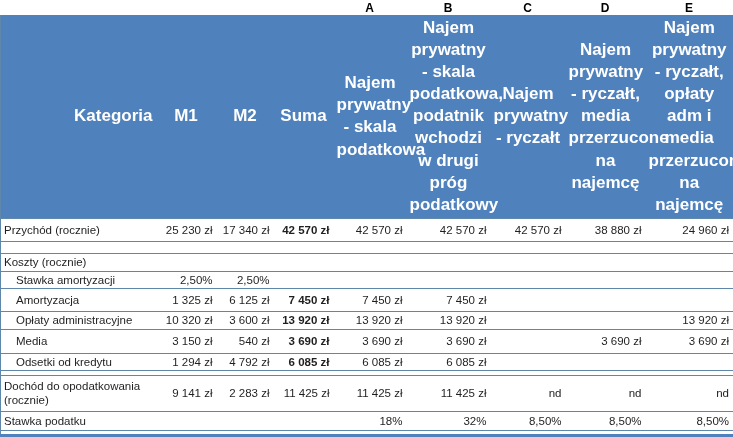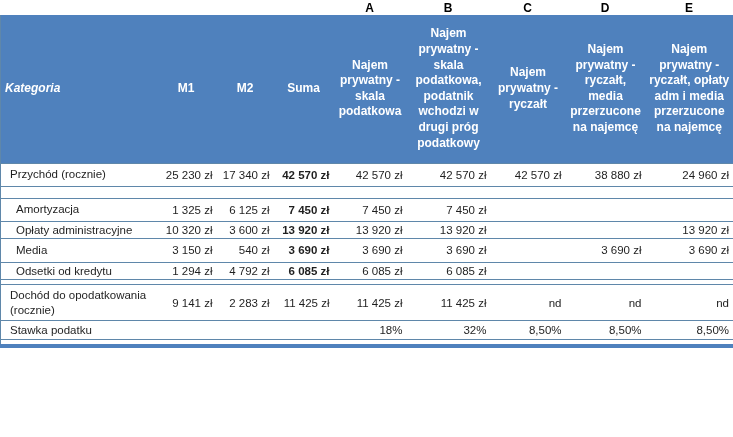--- a/index.html
+++ b/index.html
@@ -29,7 +29,7 @@
   col.c4{width:73px;} col.c5{width:84px;} col.c6{width:75px;} col.c7{width:80px;} col.c8{width:88px;}
   thead tr{height:148px;border-bottom:1px solid var(--bd);}
   thead th{
-    background:var(--blue);color:#fff;font-weight:bold;font-size:12px;
+    background:var(--blue);color:#fff;font-weight:bold;font-size:17px;
     line-height:1.3;vertical-align:middle;text-align:center;padding:2px 3px;
   }
   thead th.kat{text-align:left;padding-left:4px;font-style:italic;}

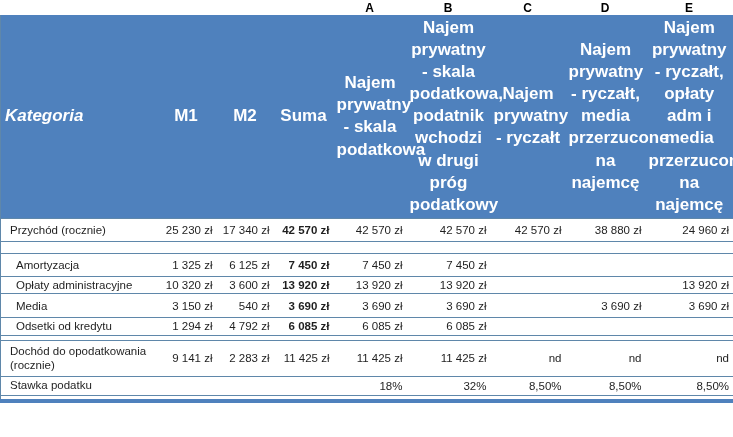--- a/index.html
+++ b/index.html
@@ -32,7 +32,7 @@
     background:var(--blue);color:#fff;font-weight:bold;font-size:17px;
     line-height:1.3;vertical-align:middle;text-align:center;padding:2px 3px;
   }
-  thead th.kat{text-align:left;padding-left:4px;font-style:italic;}
+  thead th.kat{text-align:right;padding-left:4px;}
   tbody tr{border-bottom:1px solid var(--bd);}
   tbody td{
     font-size:11.5px;vertical-align:middle;padding:1px 4px 1px 2px;

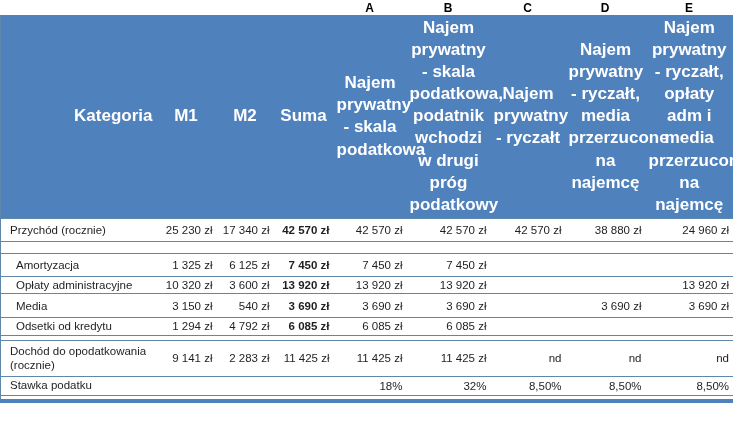--- a/index.html
+++ b/index.html
@@ -37,7 +37,7 @@
   tbody td{
     font-size:11.5px;vertical-align:middle;padding:1px 4px 1px 2px;
   }
-  td.lbl{text-align:left;padding-left:9px;white-space:normal;line-height:1.25;}
+  td.lbl{text-align:left;padding-left:3px;white-space:normal;line-height:1.25;}
   td.lbl.ind{padding-left:15px;}
   td.val{text-align:right;white-space:nowrap;}
   td.val.b{font-weight:bold;}

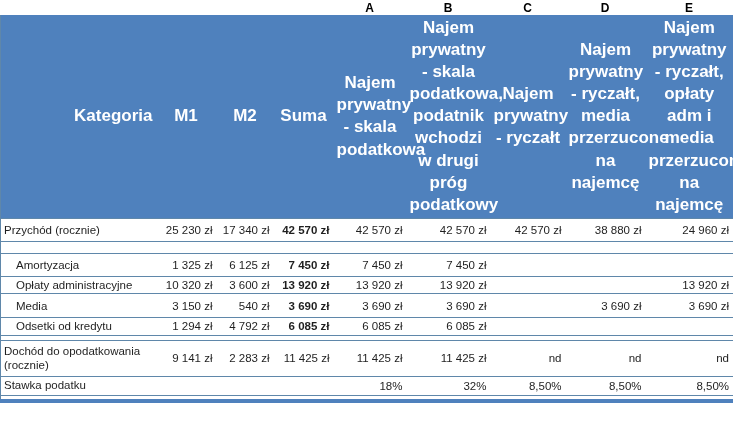--- a/index.html
+++ b/index.html
@@ -98,6 +98,17 @@
         <tr class="spacer" style="height: 12px;">
           <td colspan="9"></td>
         </tr>
+        <tr style="height: 18px;">
+          <td class="lbl">Koszty (rocznie)</td>
+          <td class="val"></td>
+          <td class="val"></td>
+          <td class="val"></td>
+          <td class="val"></td>
+          <td class="val"></td>
+          <td class="val"></td>
+          <td class="val"></td>
+          <td class="val"></td>
+        </tr>
         <tr style="height: 23px;">
           <td class="lbl ind">Amortyzacja</td>
           <td class="val">1 325 zł</td>

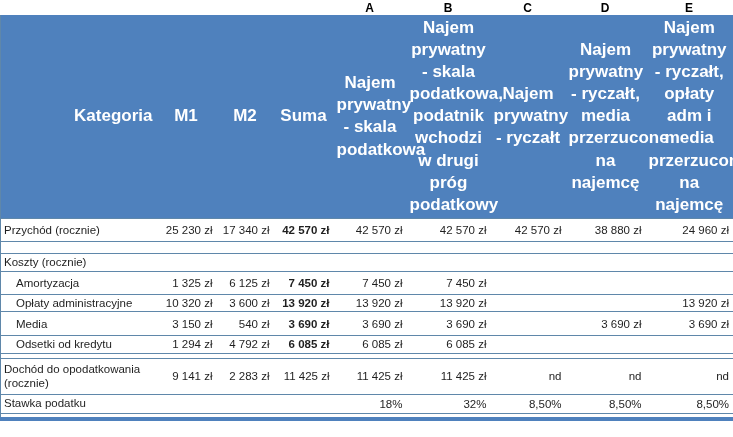--- a/index.html
+++ b/index.html
@@ -109,6 +109,17 @@
           <td class="val"></td>
           <td class="val"></td>
         </tr>
+        <tr style="height: 17px;">
+          <td class="lbl ind">Stawka amortyzacji</td>
+          <td class="val">2,50%</td>
+          <td class="val">2,50%</td>
+          <td class="val"></td>
+          <td class="val"></td>
+          <td class="val"></td>
+          <td class="val"></td>
+          <td class="val"></td>
+          <td class="val"></td>
+        </tr>
         <tr style="height: 23px;">
           <td class="lbl ind">Amortyzacja</td>
           <td class="val">1 325 zł</td>

